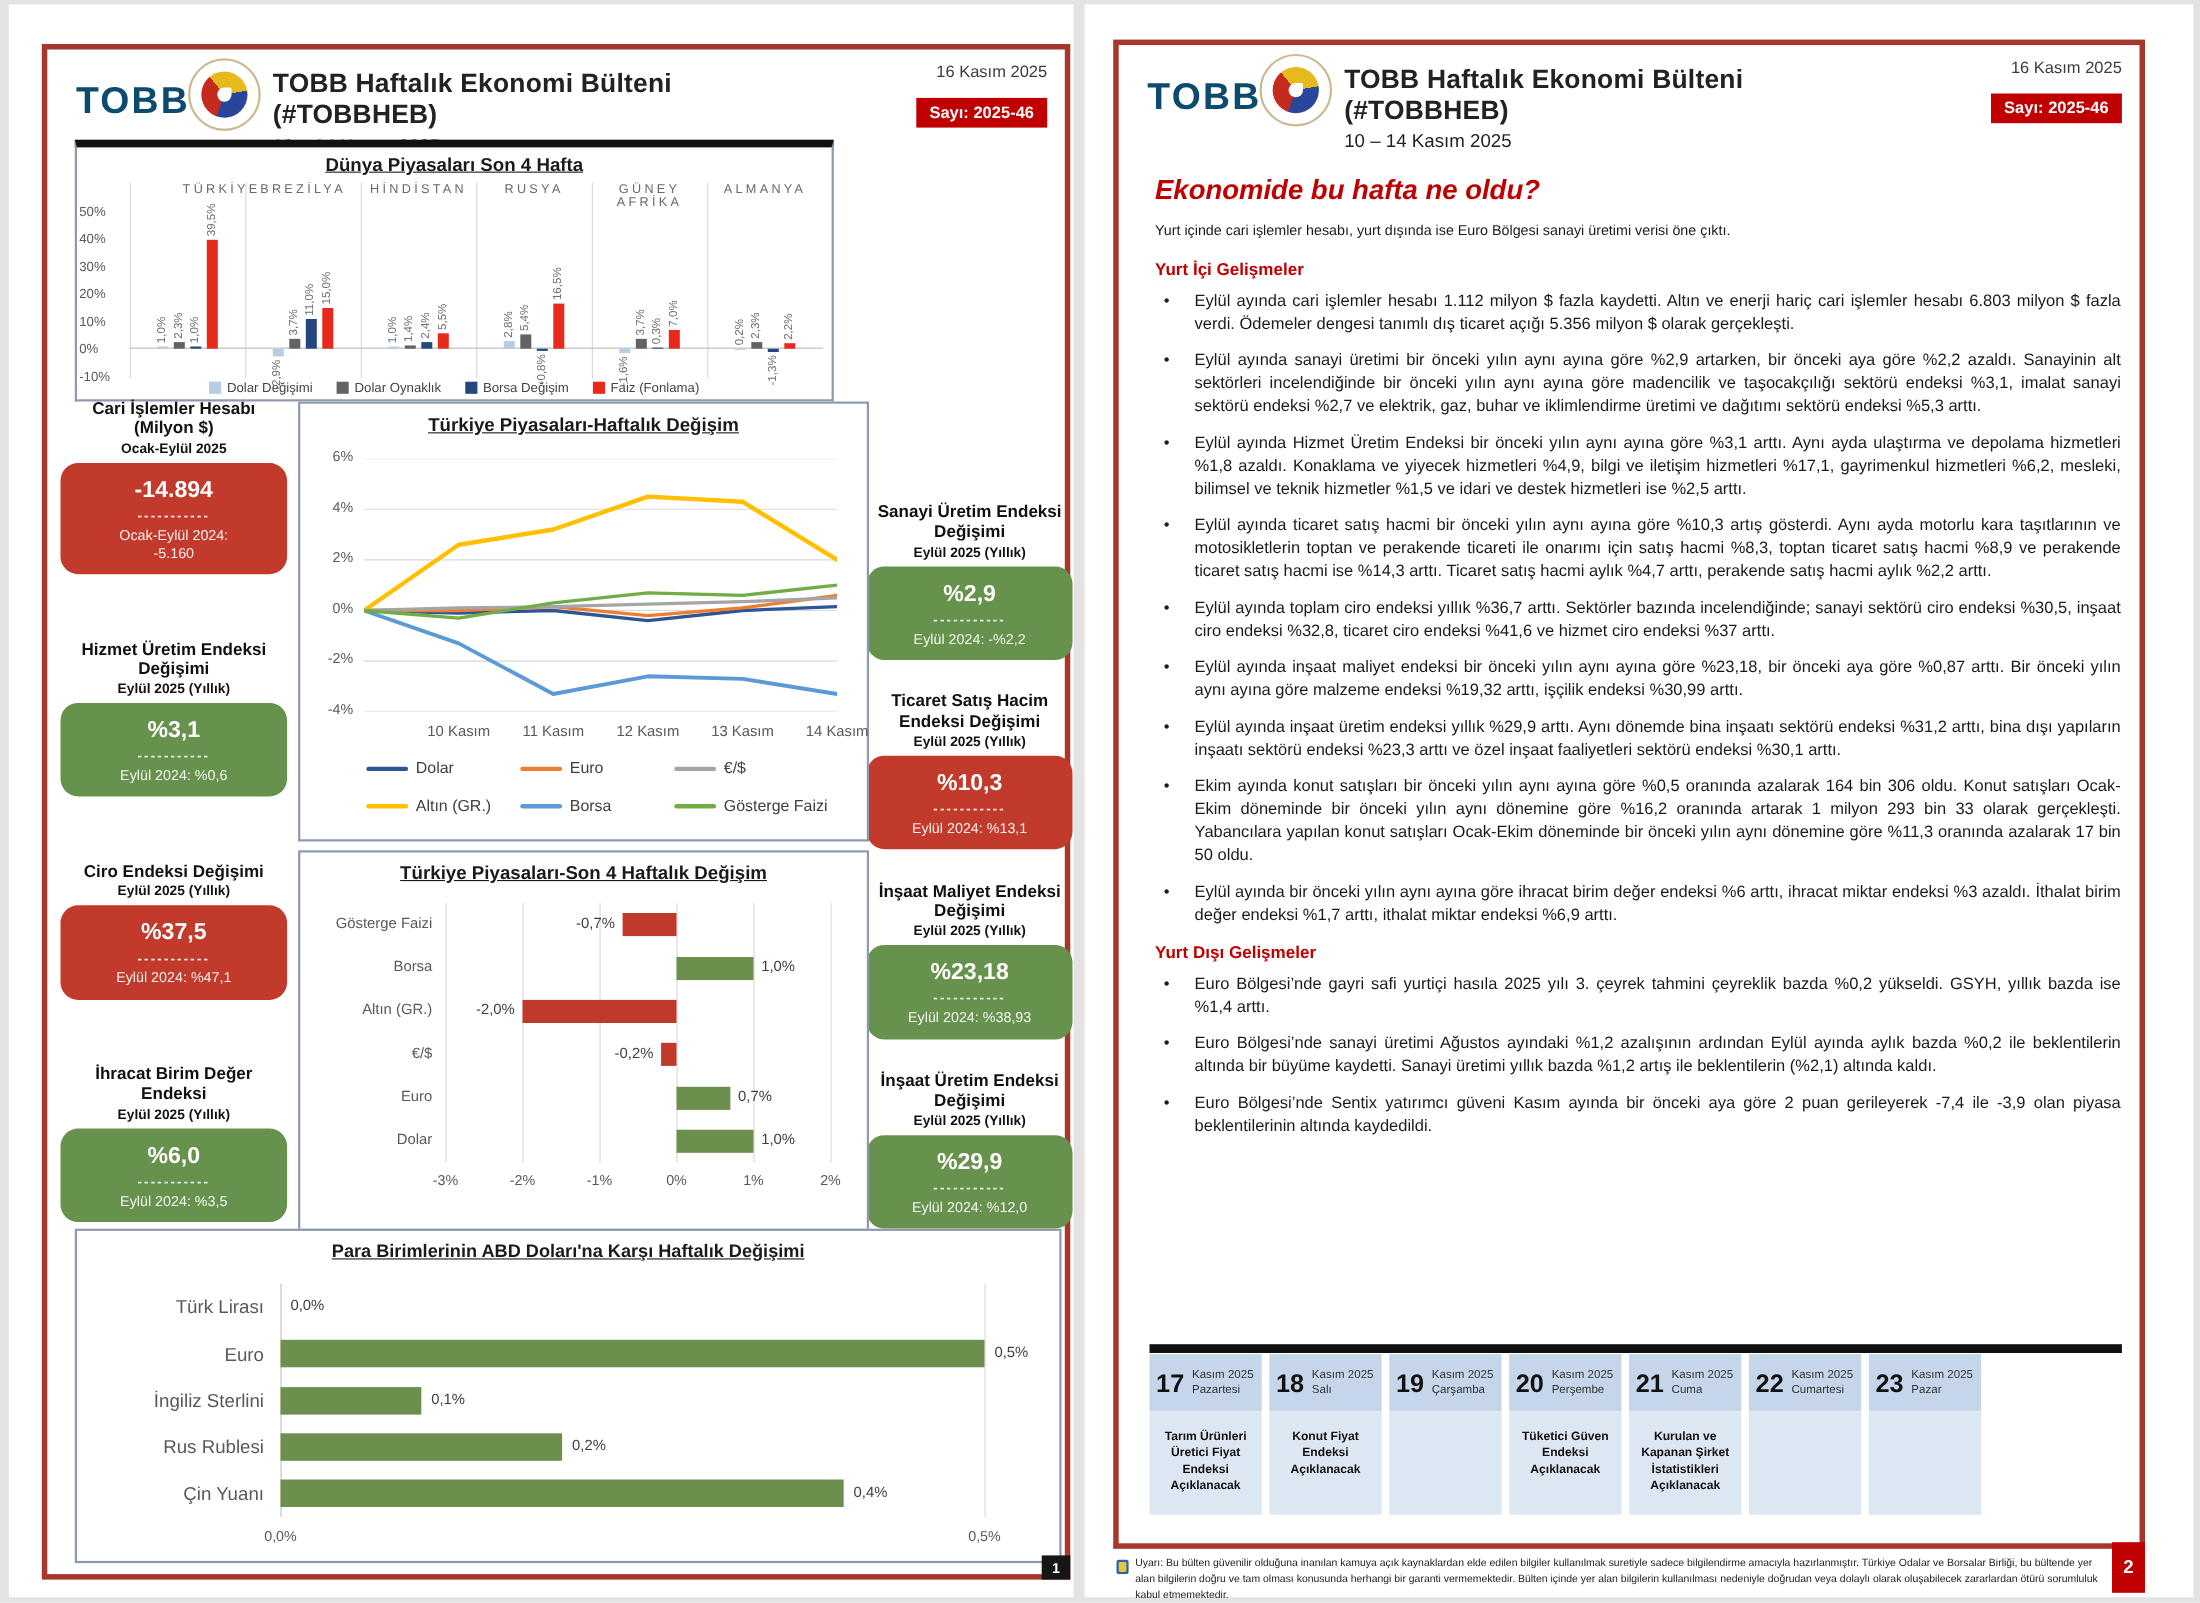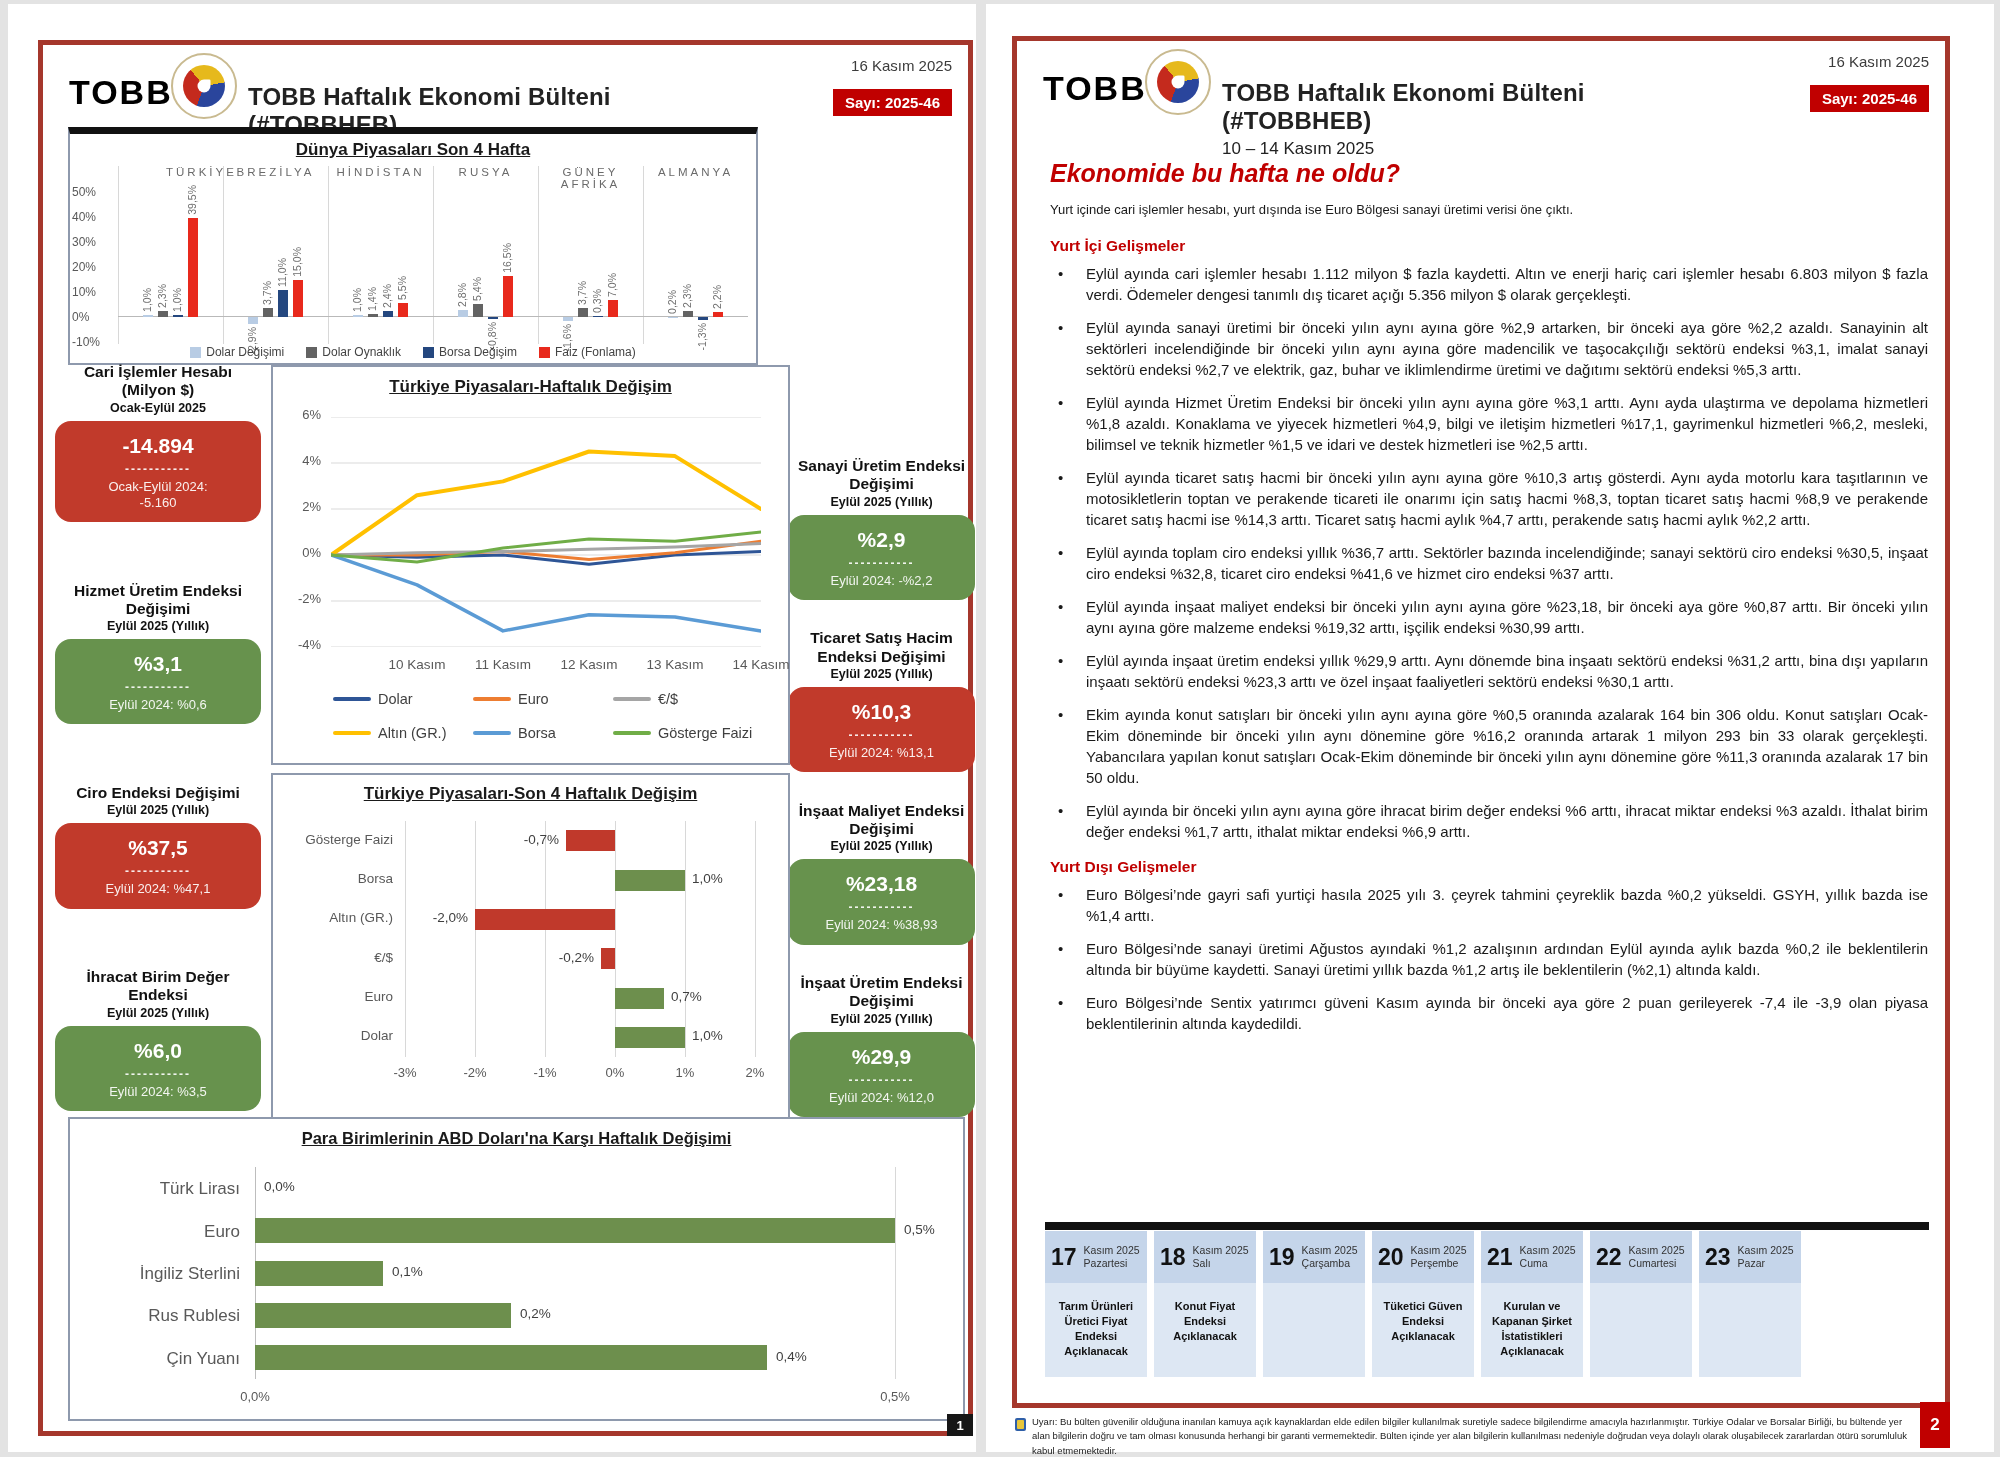--- a/index.html
+++ b/index.html
@@ -15,7 +15,7 @@
   #frame2 { left:1012px; top:36px; width:938px; height:1372px; }
 
   
-  .logo-text { position:absolute; left:26px; top:28px; font-size:34px; font-weight:bold; color:#000000; letter-spacing:2px; }
+  .logo-text { position:absolute; left:26px; top:28px; font-size:34px; font-weight:bold; color:#0c4a6e; letter-spacing:2px; }
   .emblem { position:absolute; left:128px; top:8px; width:66px; height:66px; border-radius:50%; border:2px solid #c9ba90; background:#fff; }
   .emblem-core { position:absolute; left:10px; top:10px; right:10px; bottom:10px; border-radius:50%;
      background:conic-gradient(from -40deg, #e6b91c 0 120deg, #2a459c 120deg 240deg, #c42a1d 240deg 360deg); }

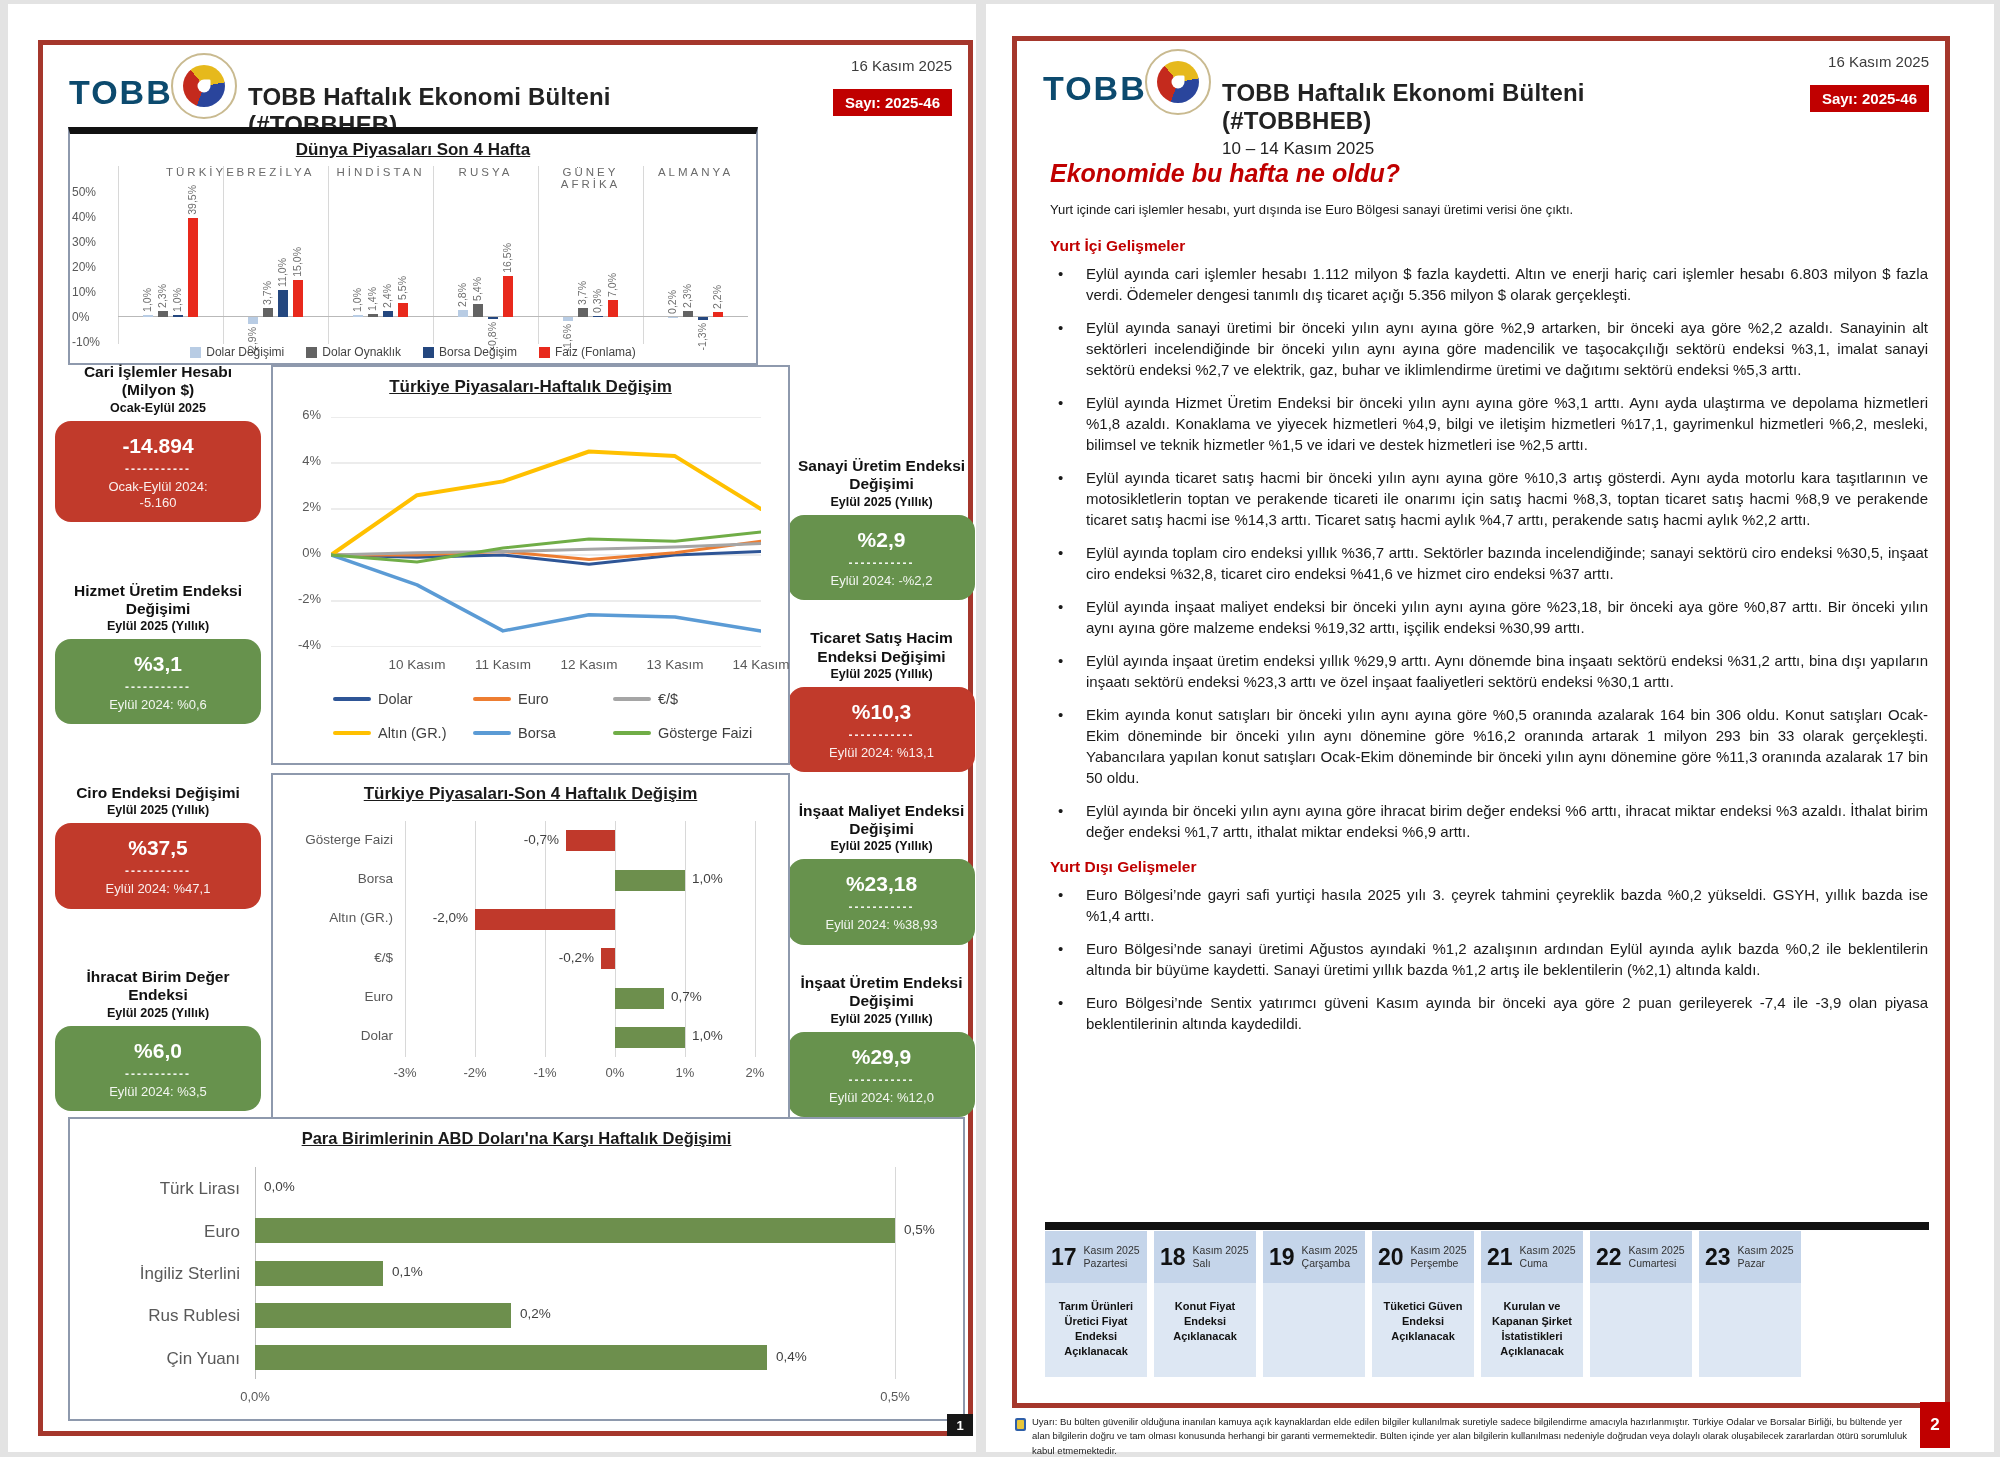--- a/index.html
+++ b/index.html
@@ -21,7 +21,7 @@
      background:conic-gradient(from -40deg, #e6b91c 0 120deg, #2a459c 120deg 240deg, #c42a1d 240deg 360deg); }
   .emblem-core:after { content:""; position:absolute; left:50%; top:50%; width:13px; height:13px; transform:translate(-50%,-50%);
      background:#fff; border-radius:50% 10% 50% 50%; }
-  .title-wrap { position:absolute; left:205px; top:18px; width:480px; text-align:center;margin-top:20px; }
+  .title-wrap { position:absolute; left:205px; top:18px; width:480px; text-align:center; }
   .title-inner { display:inline-block; text-align:left; }
   .doc-title { font-size:24px; font-weight:bold; color:#222; letter-spacing:0.2px; }
   .doc-sub { font-size:17px; color:#222; margin-top:4px; }

